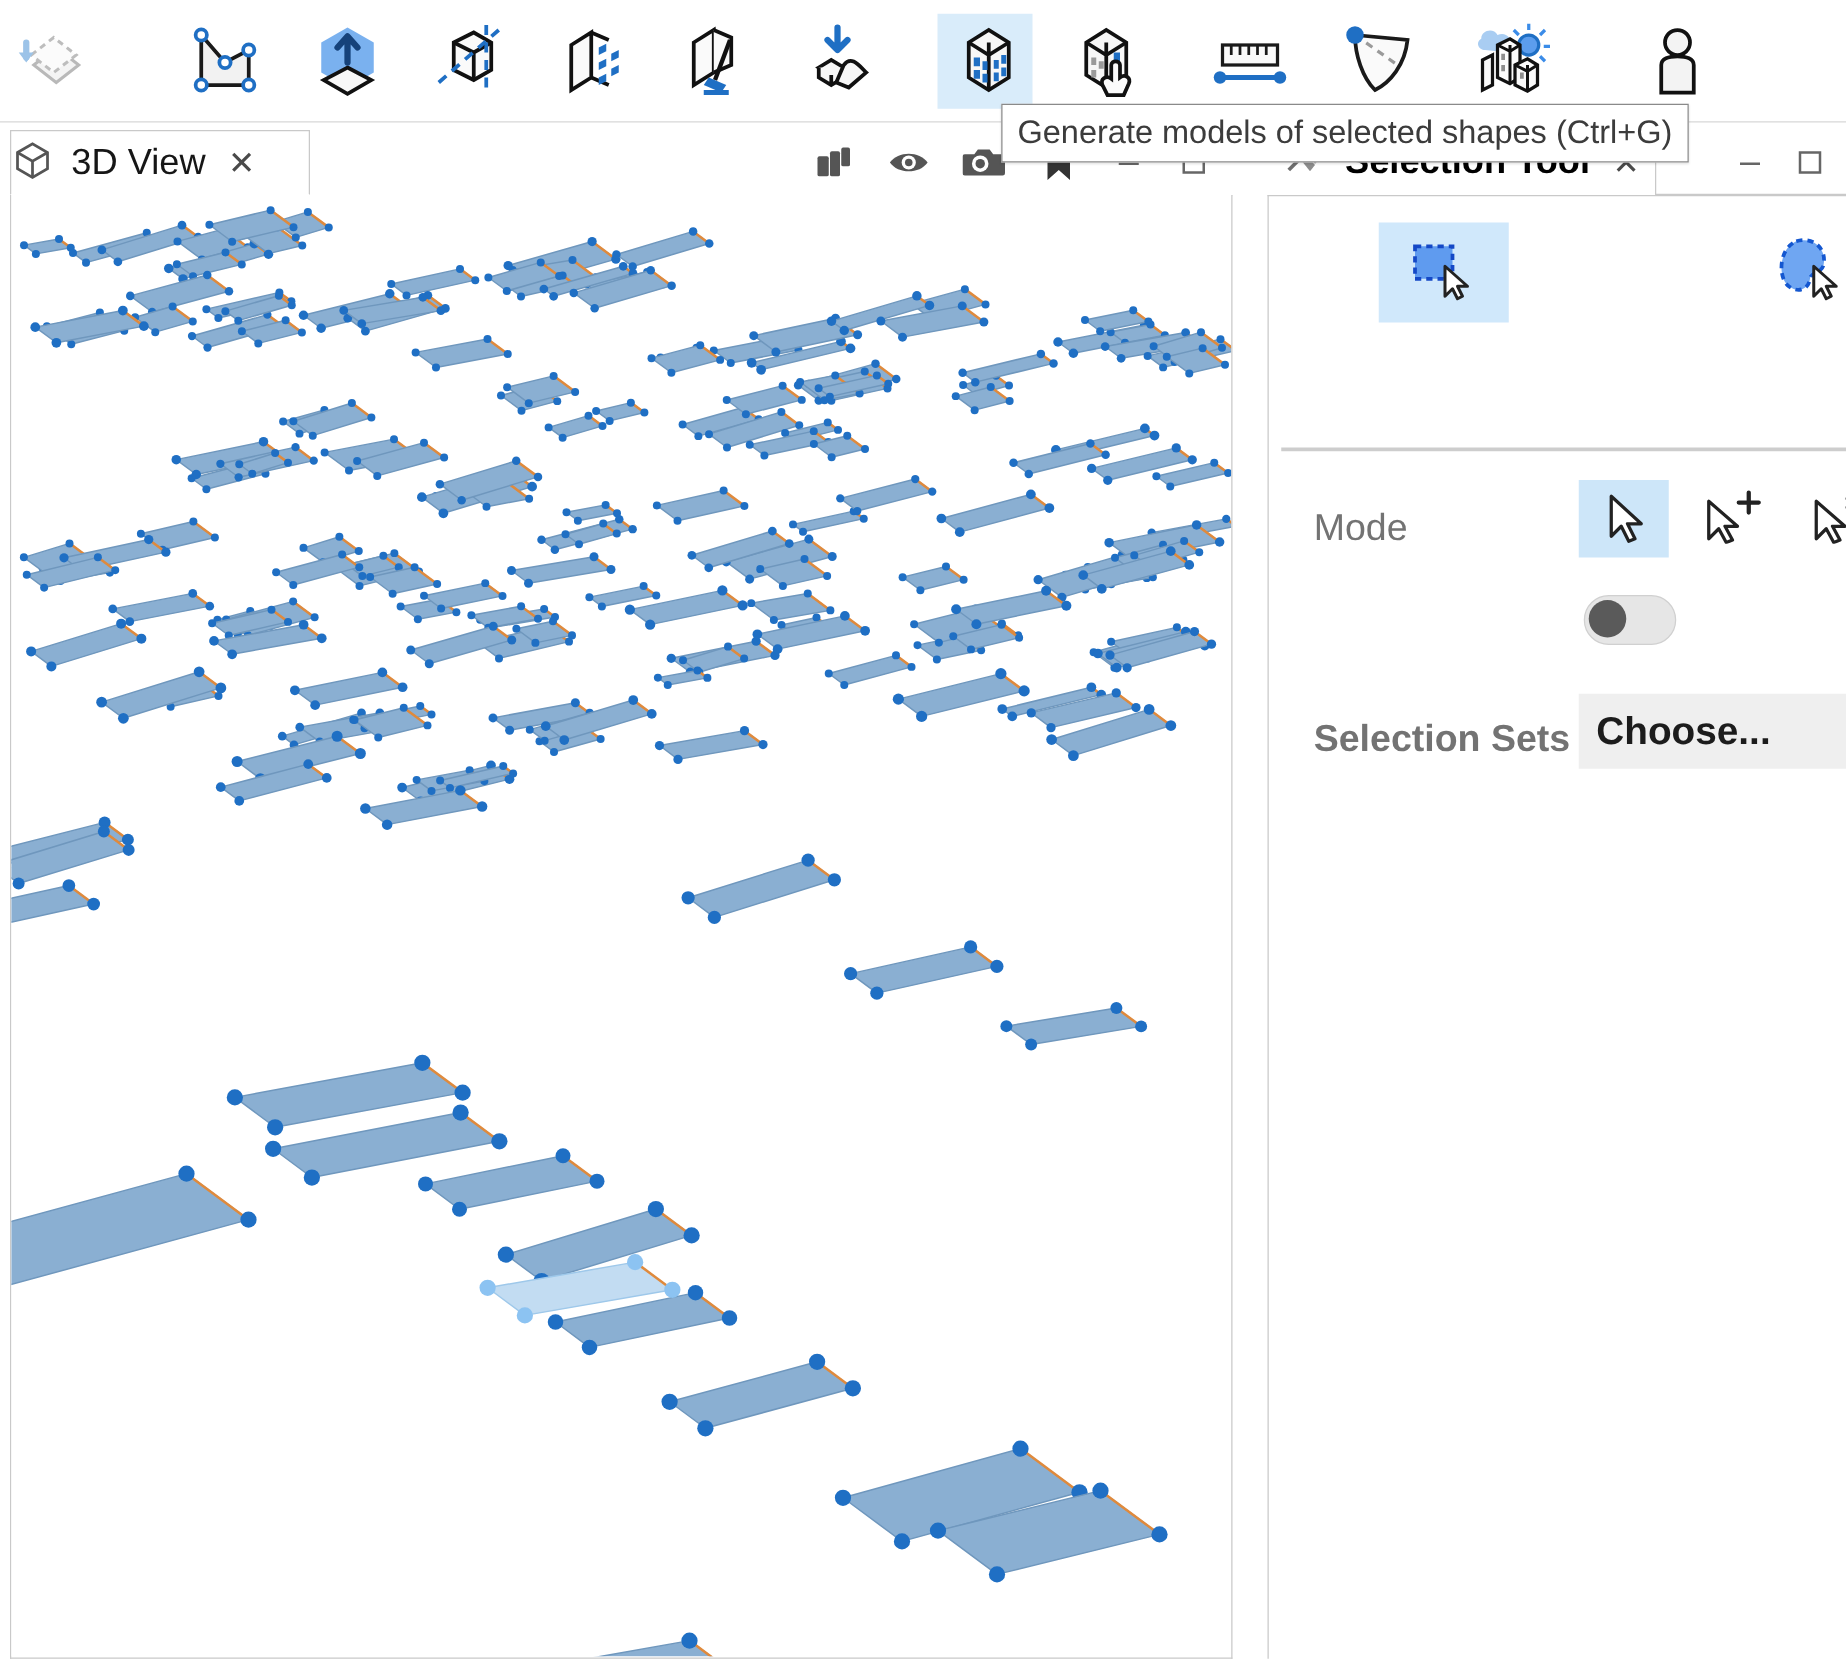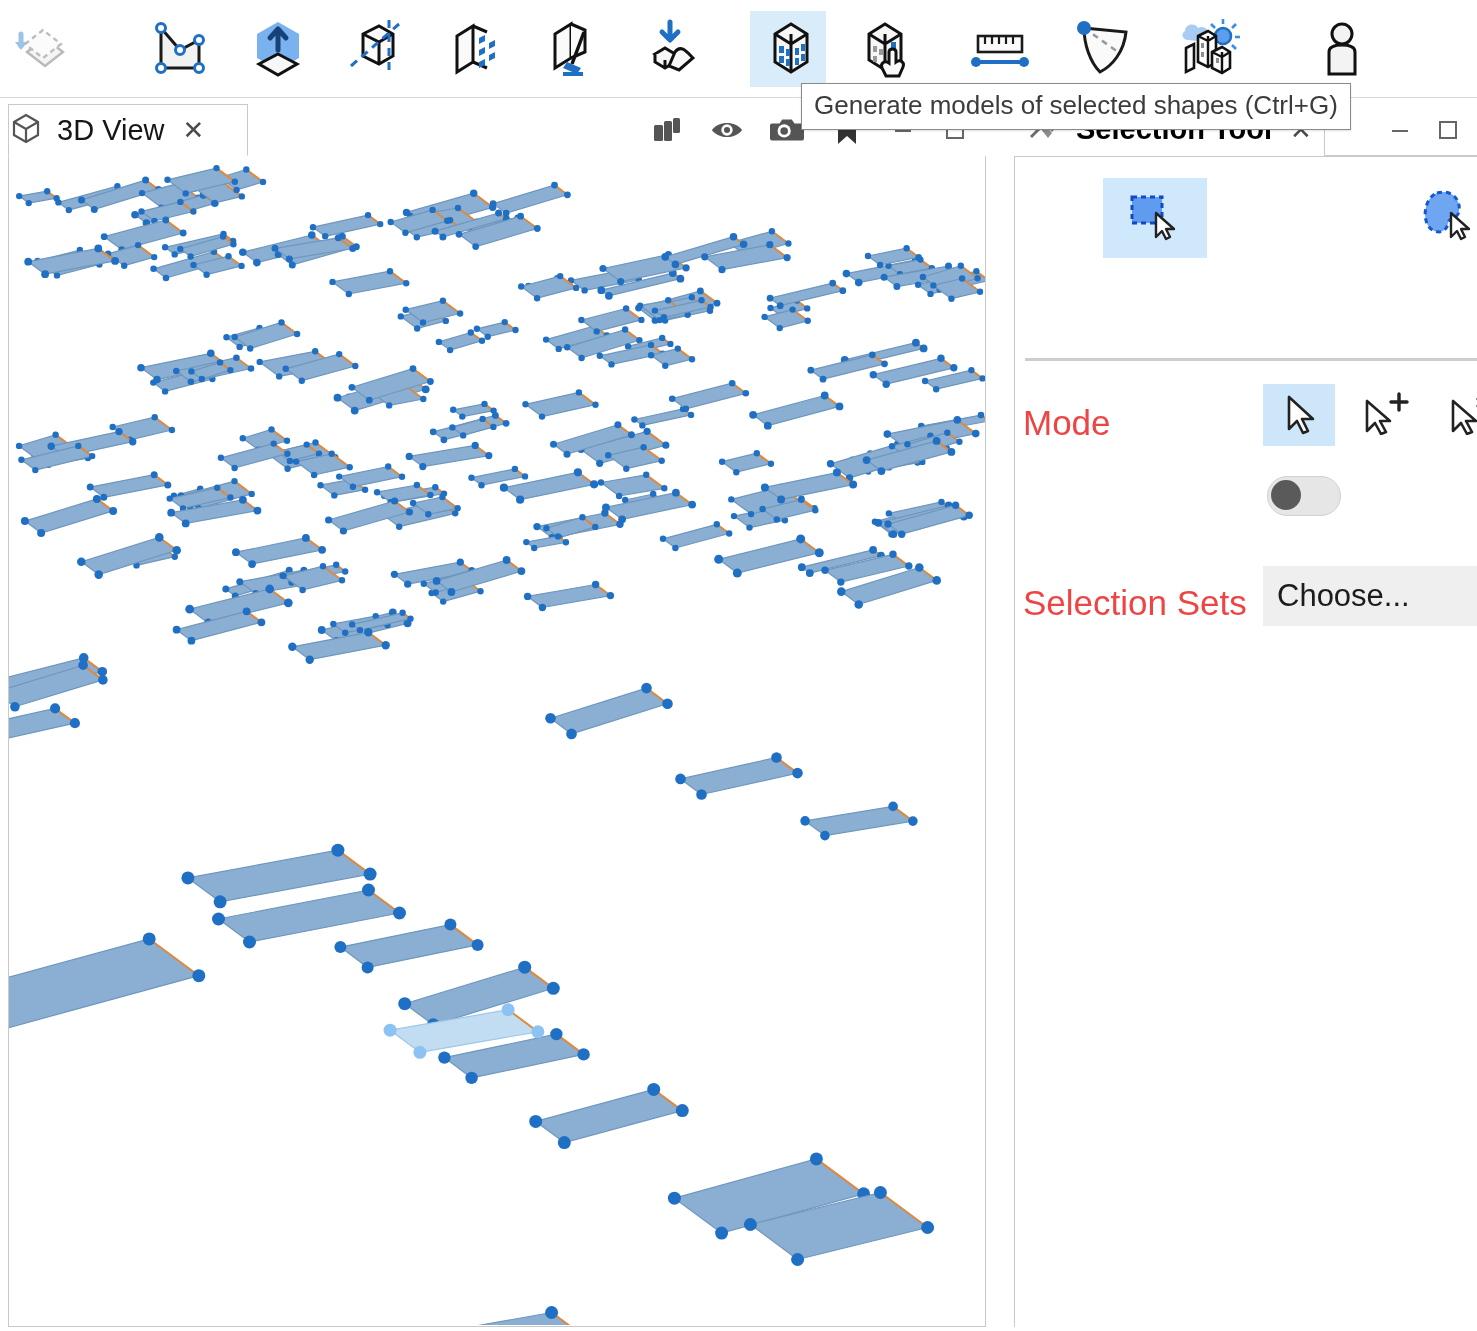--- a/index.html
+++ b/index.html
@@ -113,7 +113,7 @@
   .row{
     position:absolute;left:8px;right:0;display:flex;align-items:center;
   }
-  .row-label{font-size:35px;color:#ef4444;}
+  .row-label{font-size:30px;color:#737373;margin-left:28px;}
   .mode-row{top:236px;height:62px;}
   .mode-btns{position:absolute;left:240px;top:-8px;display:flex;align-items:center;gap:14px;}
   .mode-btn{width:72px;height:62px;display:flex;align-items:center;justify-content:center;}

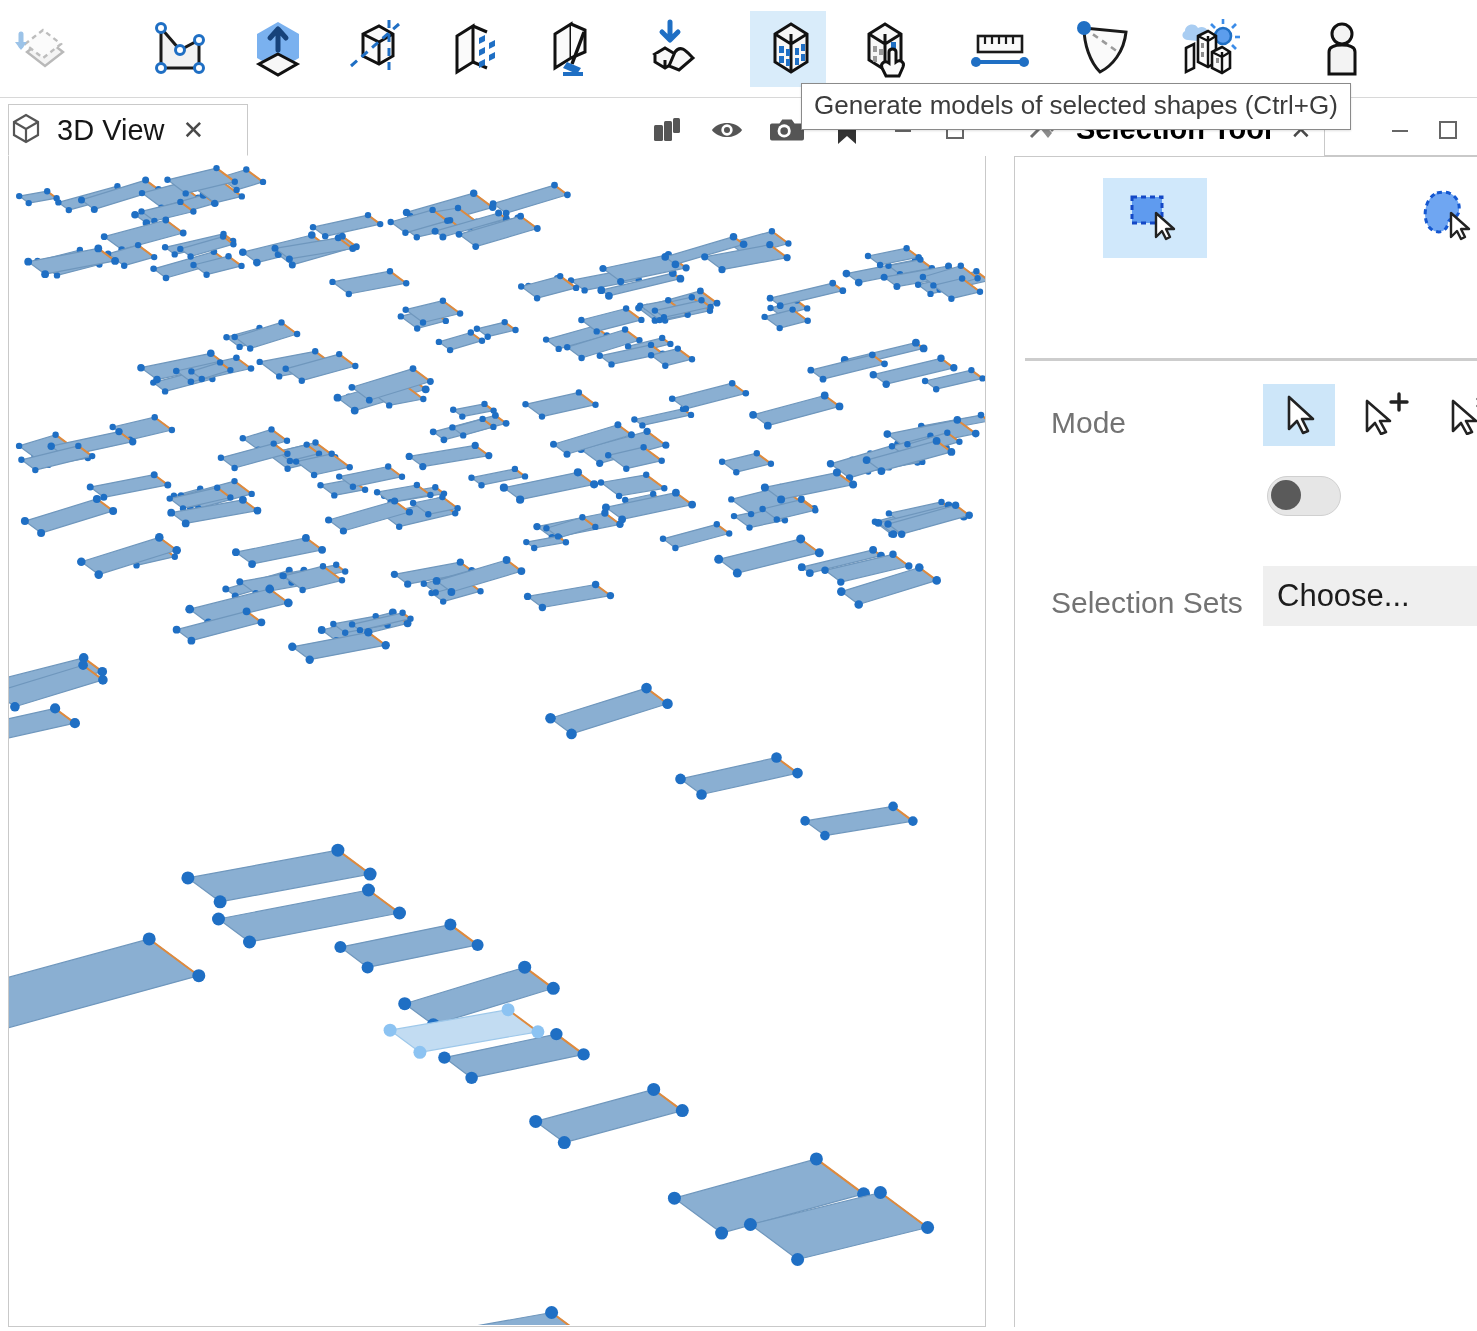--- a/index.html
+++ b/index.html
@@ -128,7 +128,7 @@
     position:absolute;left:3px;top:3px;width:30px;height:30px;border-radius:50%;
     background:#5a5a5a;
   }
-  .sets-row{top:416px;height:62px;}
+  .sets-row{top:405px;height:62px;font-weight:bold;}
   .choose-btn{
     position:absolute;left:240px;top:-6px;
     min-width:220px;height:60px;background:#efefef;

